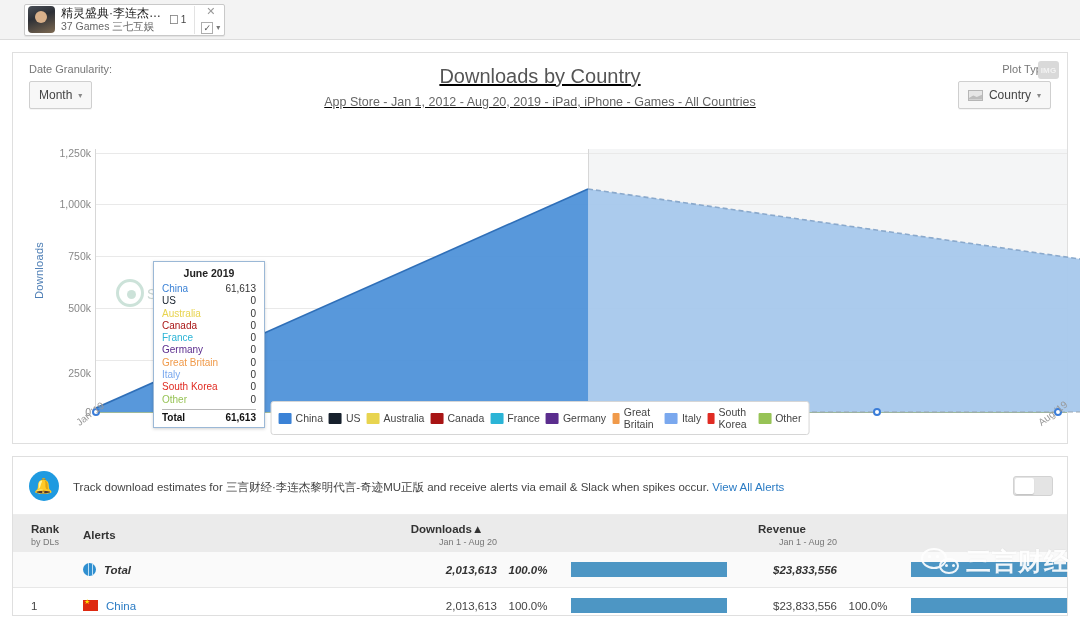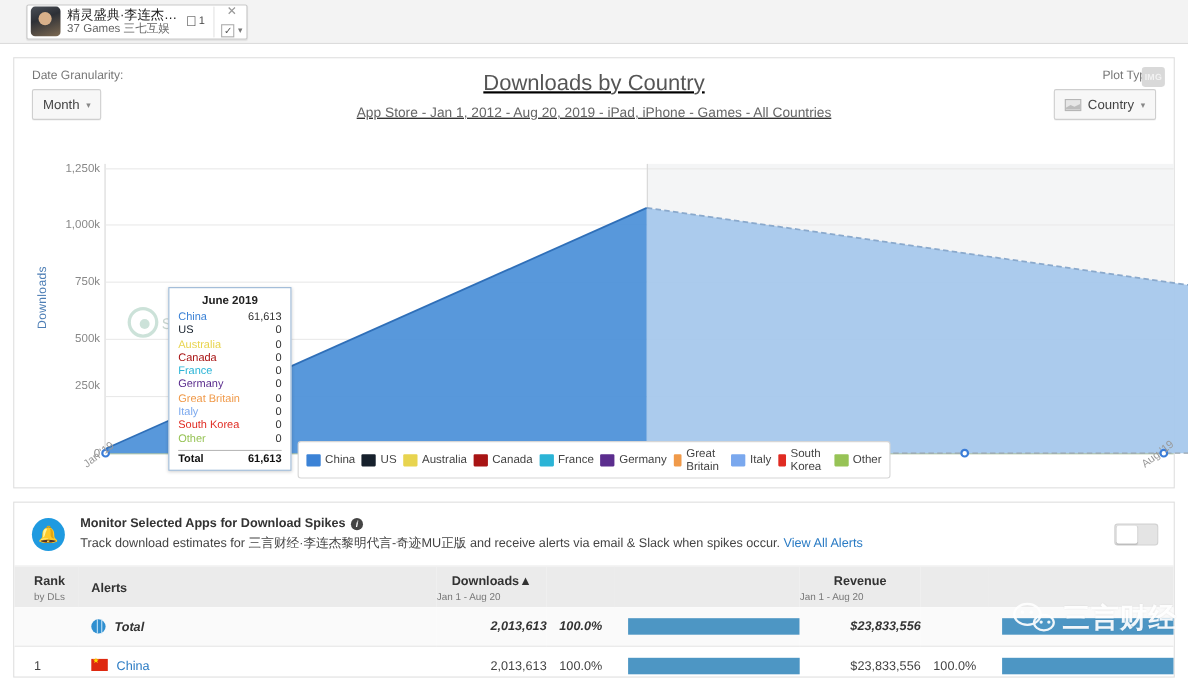--- a/index.html
+++ b/index.html
@@ -337,7 +337,7 @@
       <div class="y-tick" style="top:55px">1,000k</div>
       <div class="y-tick" style="top:107px">750k</div>
       <div class="y-tick" style="top:159px">500k</div>
-      <div class="y-tick" style="top:202px">250k</div>
+      <div class="y-tick" style="top:224px">250k</div>
       <div class="y-tick" style="top:263px">0</div>
     </div>
 

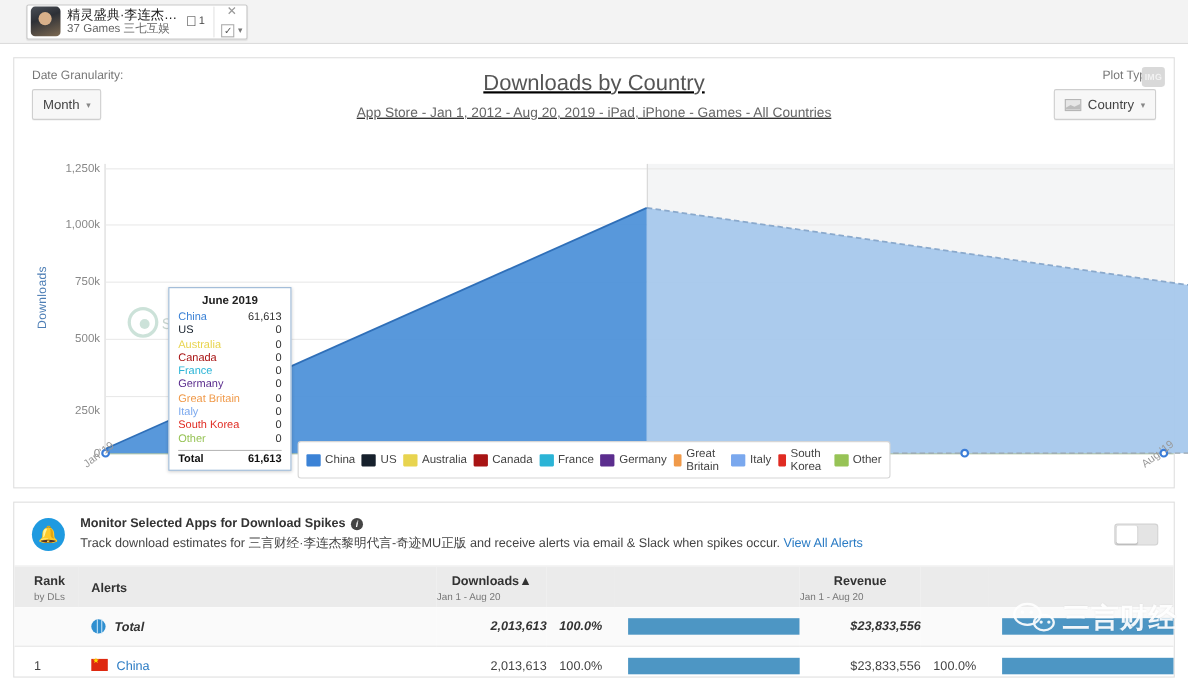--- a/index.html
+++ b/index.html
@@ -474,10 +474,6 @@
   <div class="alert-row">
     <div class="bell">🔔</div>
     <div class="alert-txt">
-      <div class="alert-h">
-        <span>Monitor Selected Apps for Download Spikes</span>
-        <span class="info-i">i</span>
-      </div>
       <div class="alert-p">
         <span>Track download estimates for </span><span>三言财经·李连杰黎明代言-奇迹MU正版</span><span> and receive alerts via email &amp; Slack when spikes occur. </span><span class="link">View All Alerts</span>
       </div>

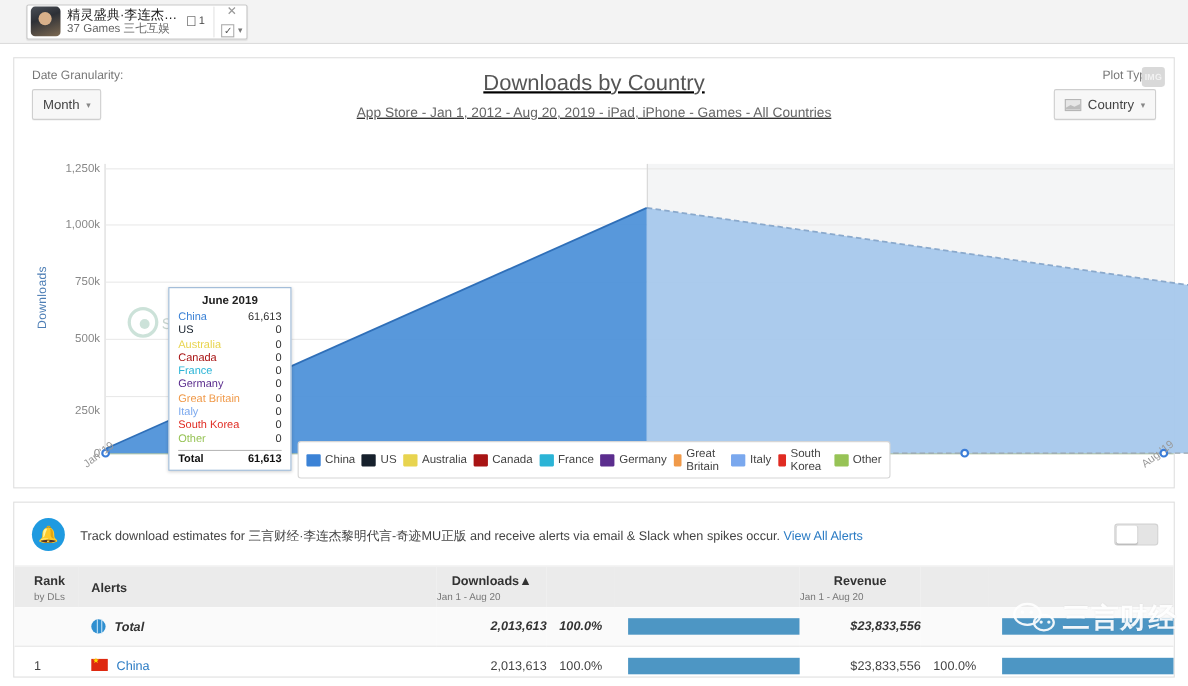--- a/index.html
+++ b/index.html
@@ -233,7 +233,7 @@
   .c-bar { width: 168px; padding-left: 12px !important; }
   .c-rev { text-align: right !important; width: 110px; }
   th.c-num, th.c-rev { text-align: center !important; }
-  th.c-num .sub, th.c-rev .sub { text-align: left; }
+  th.c-num .sub, th.c-rev .sub { text-align: right; }
   tbody td {
     font-size: 11.5px; color: #444; padding: 10px 0; vertical-align: middle;
   }

